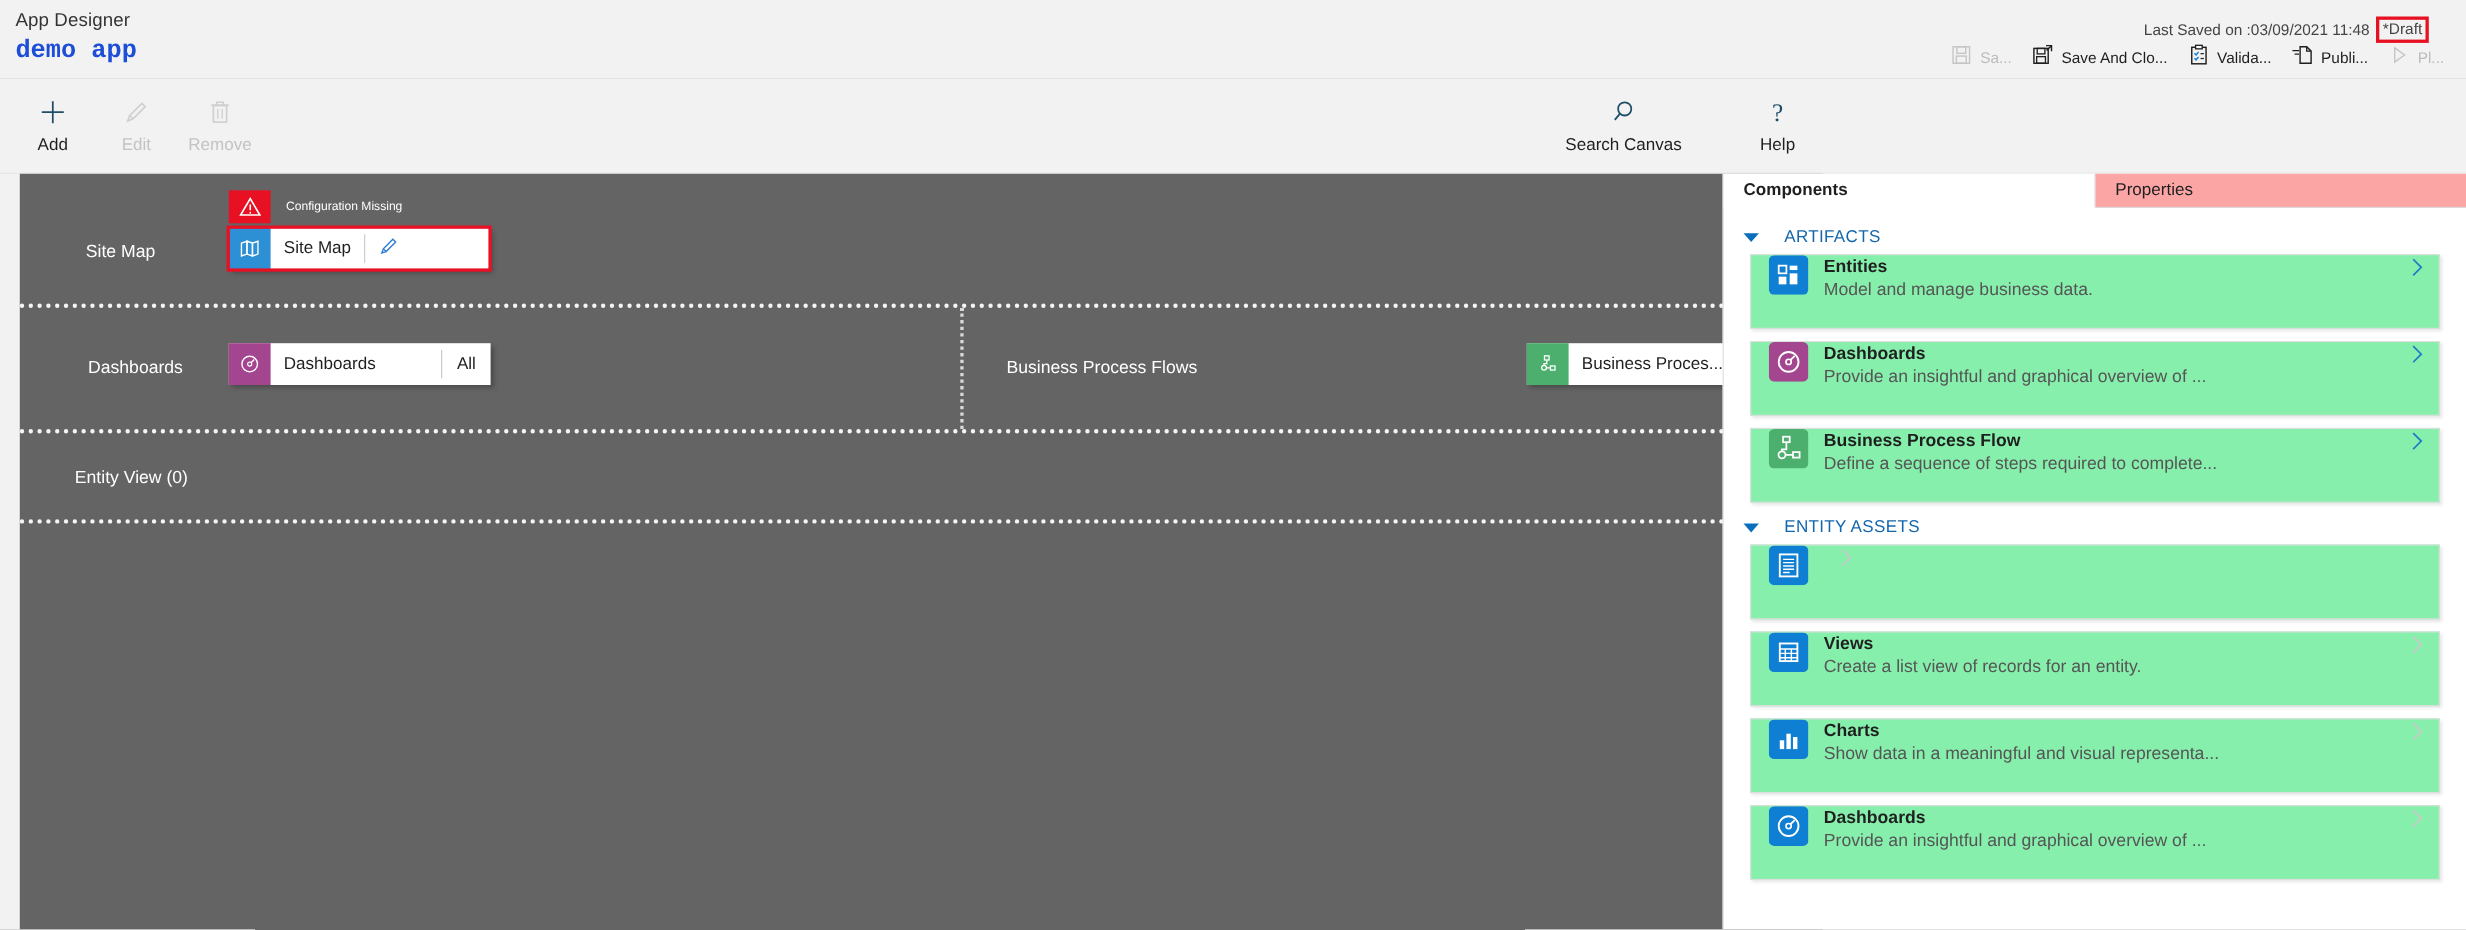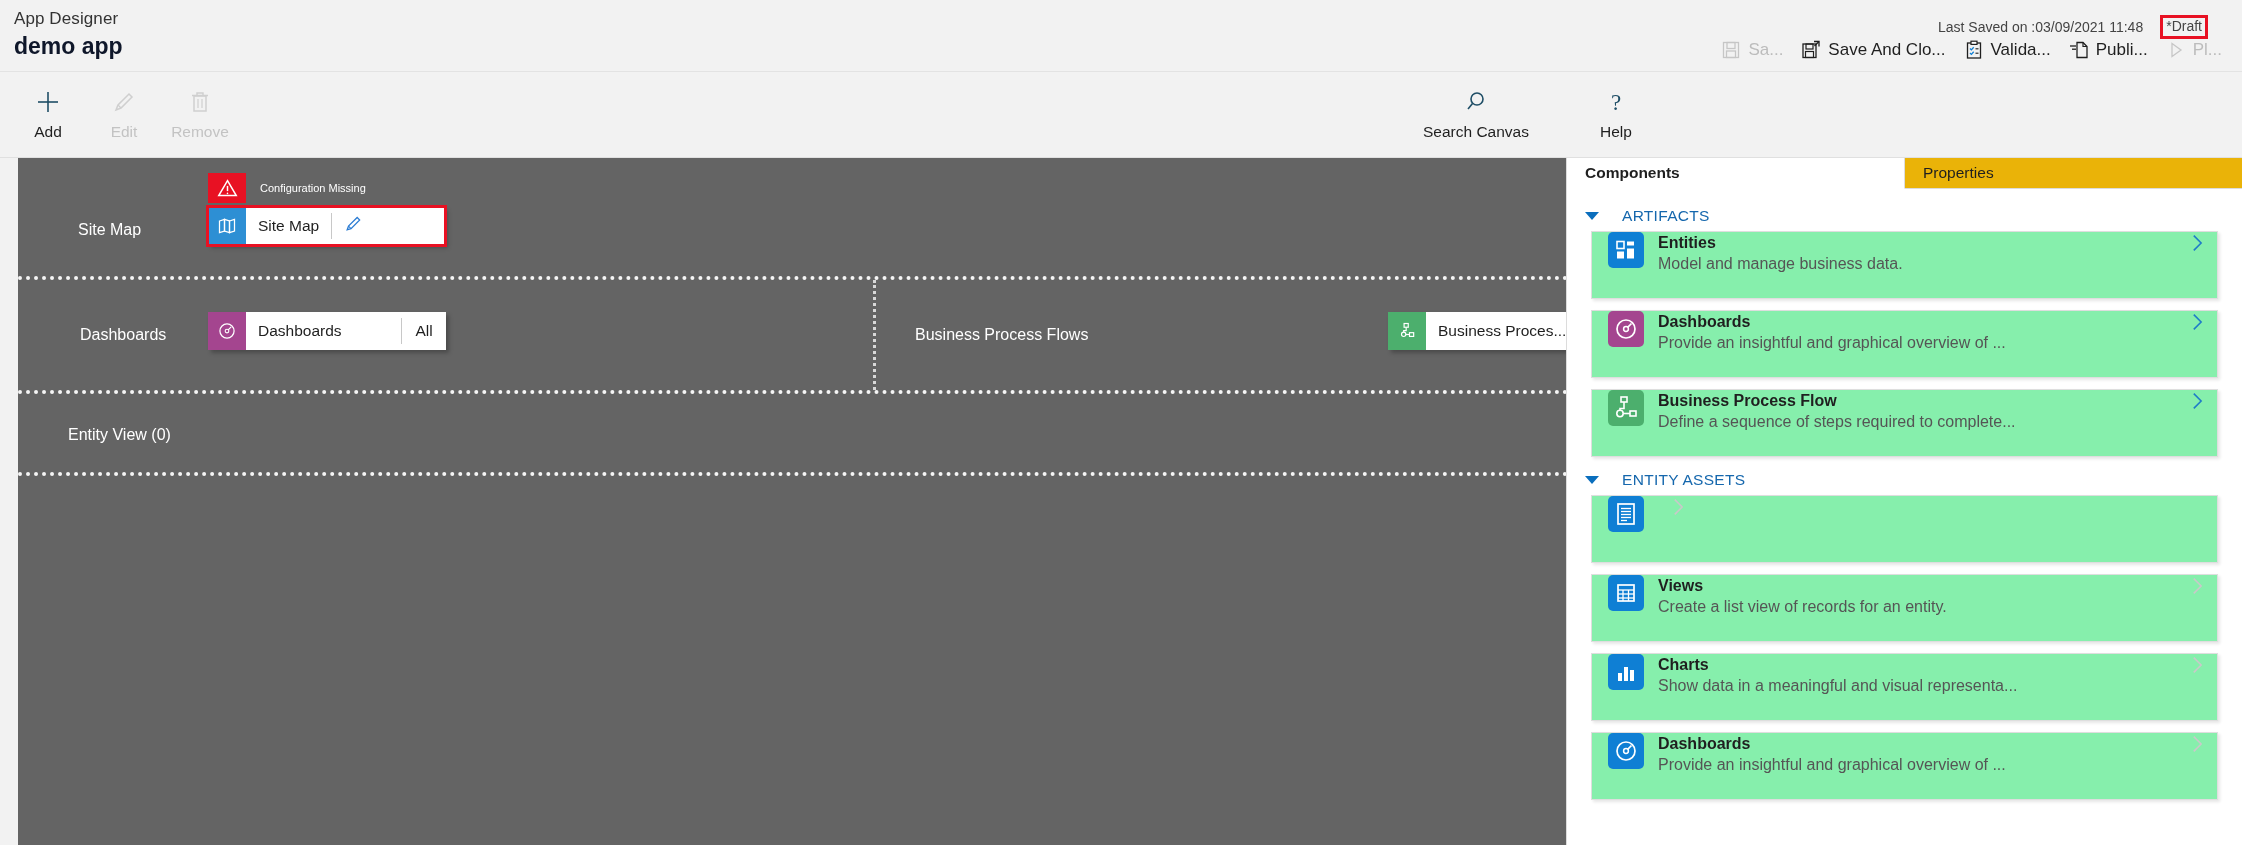--- a/index.html
+++ b/index.html
@@ -34,7 +34,7 @@
   .draft-badge {
     border: 3px solid #e81123;
     padding: 1px 3px 2px 3px;
-    margin-left: 17px;
+    margin-left: 6px;
     color: #444;
     line-height: 15px;
   }

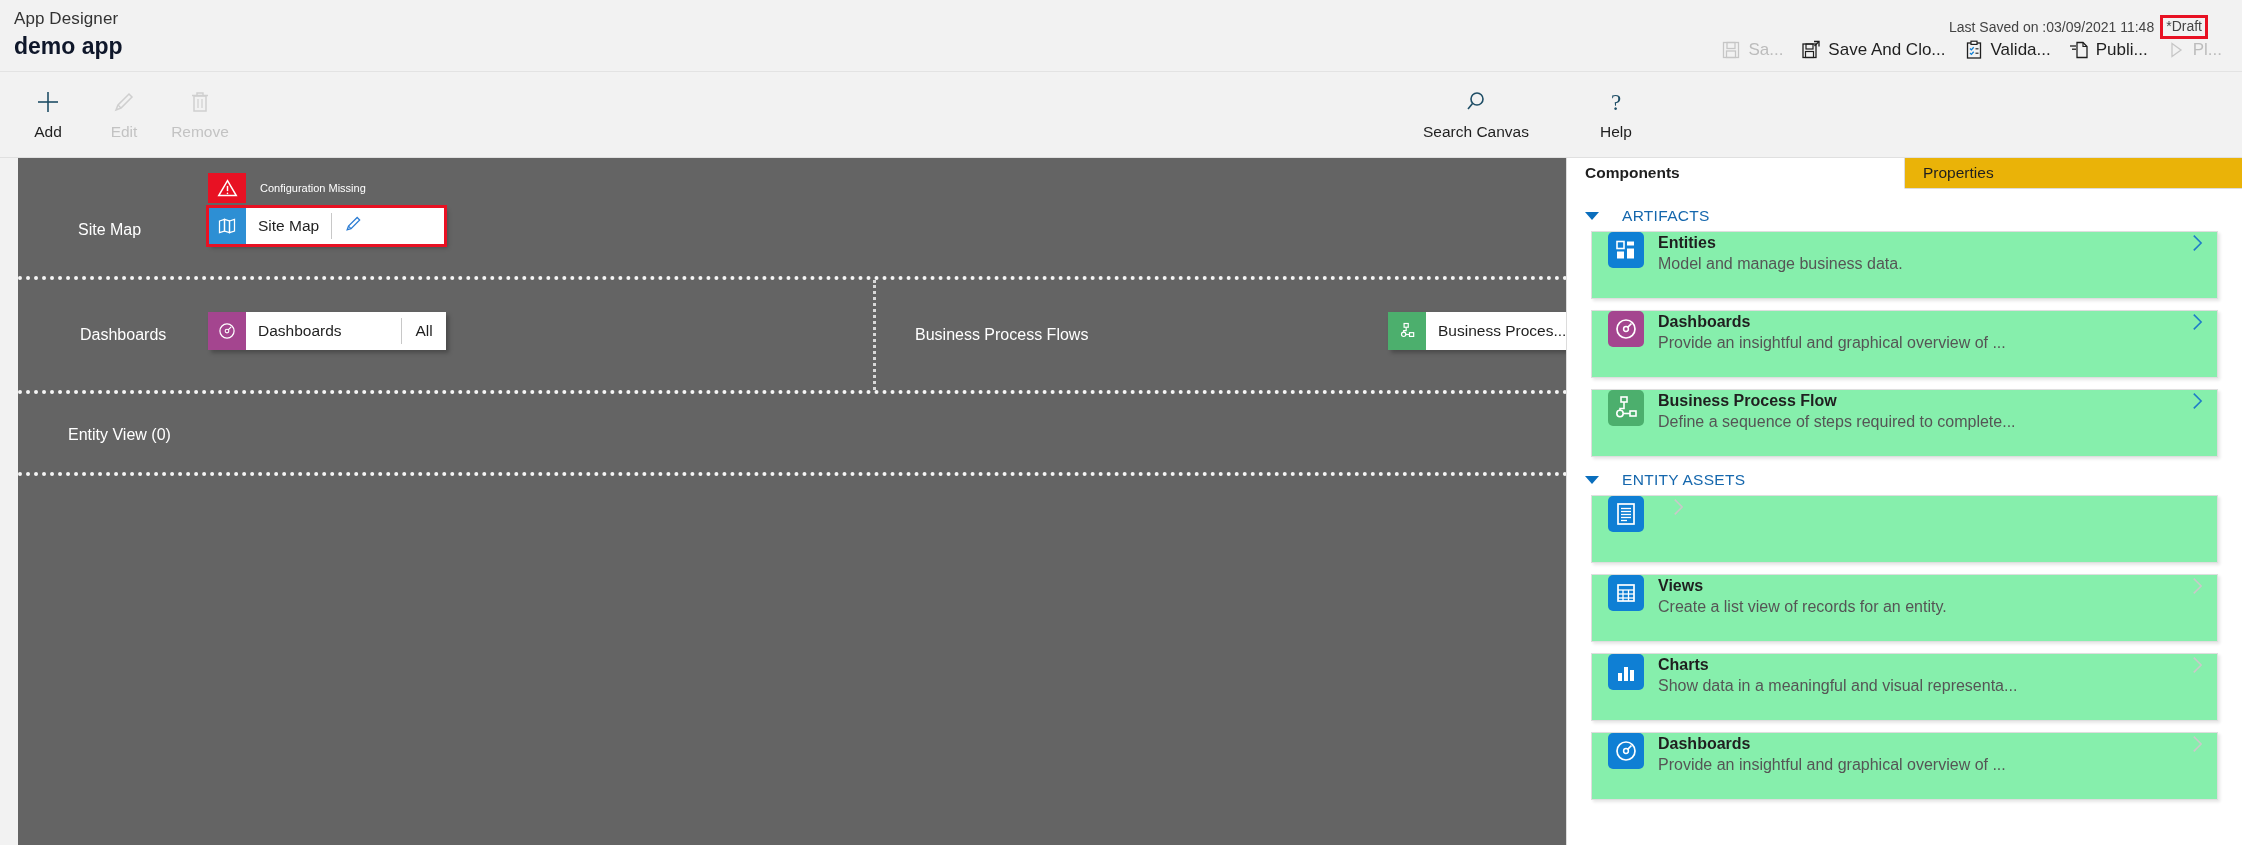--- a/index.html
+++ b/index.html
@@ -22,8 +22,9 @@
     font-size: 17px; color: #333; line-height: 22px; letter-spacing: .1px;
   }
   .app-name {
-    font-size: 23px; font-weight: bold; color: #0f172a; line-height: 28px;
+    font-size: 23px; font-weight: bold; color: #1d4ed8; line-height: 28px;
     margin-top: 2px;
+    font-family: Liberation Mono, monospace;
   }
 
   .saved-info {

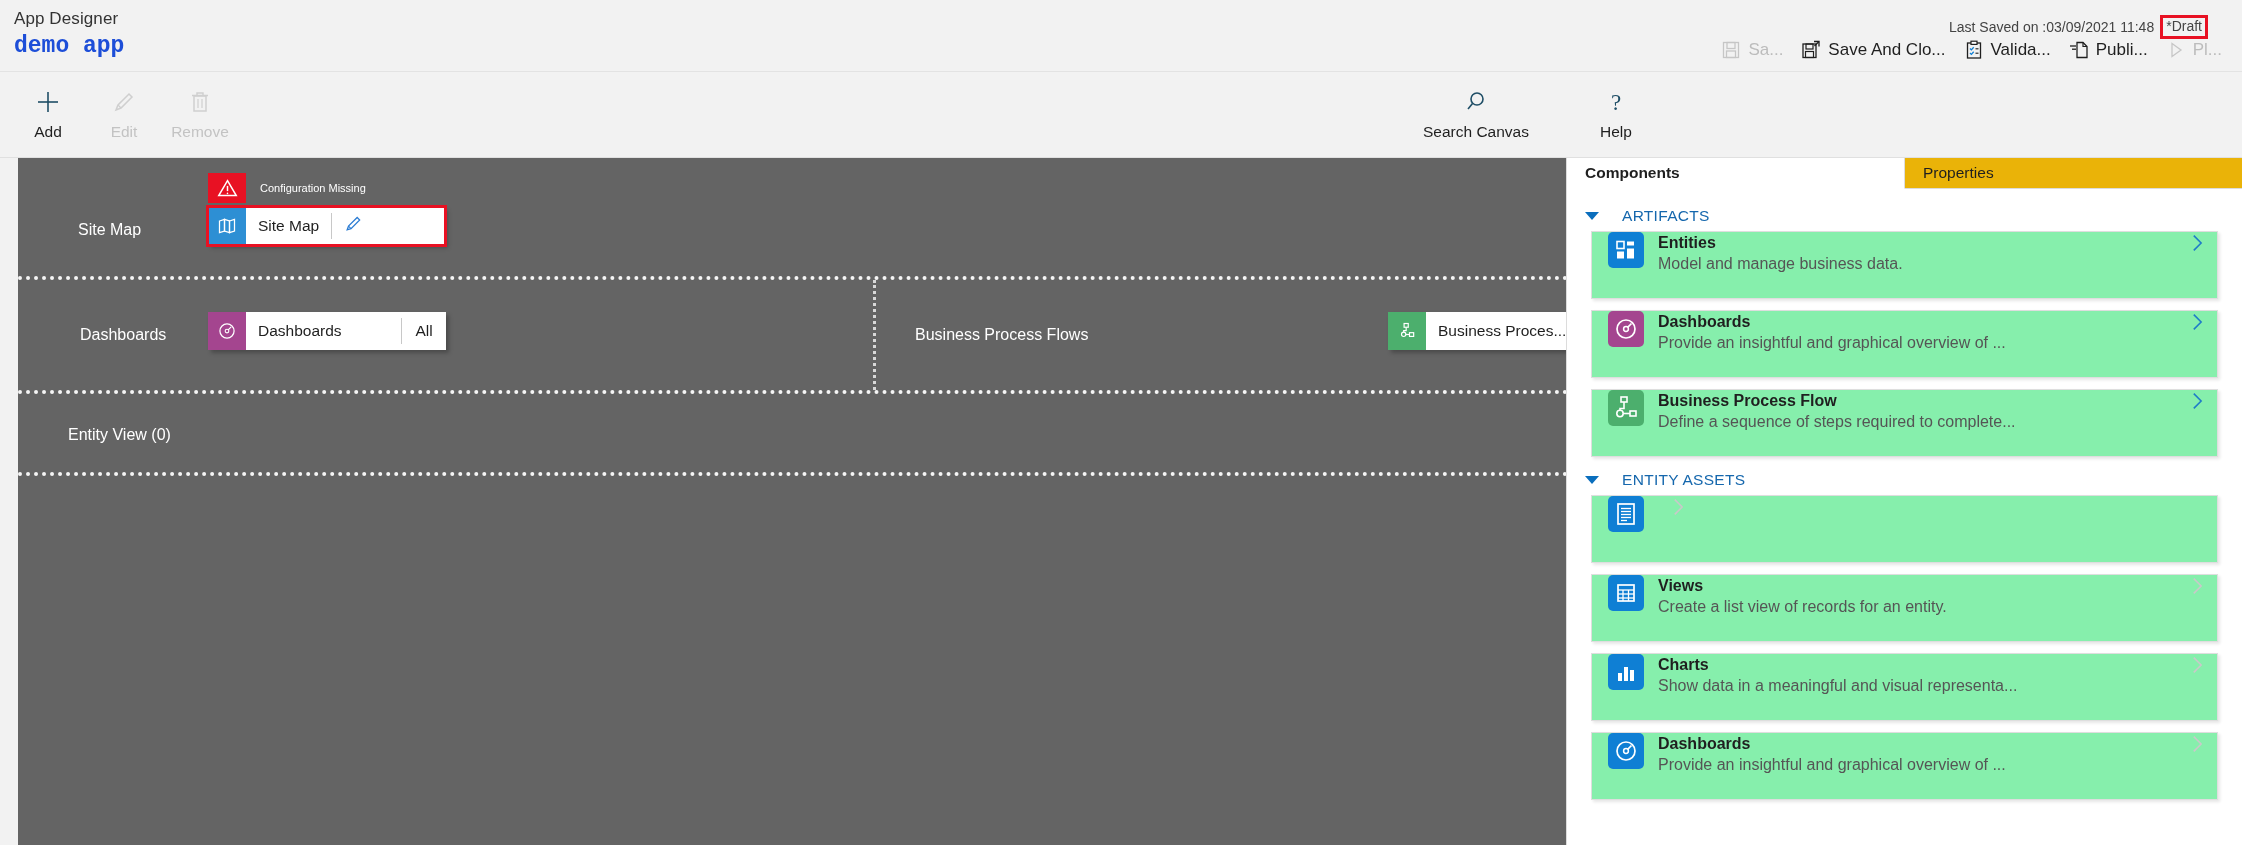--- a/index.html
+++ b/index.html
@@ -47,7 +47,7 @@
   .cmd-btn {
     display: flex; align-items: flex-end; gap: 7px;
     padding: 4px 10px 4px 8px;
-    font-size: 17px; color: #1f1f1f; white-space: nowrap; cursor: pointer;
+    font-size: 14px; color: #1f1f1f; white-space: nowrap; cursor: pointer;
   }
   .cmd-btn.disabled { color: #bcbcbc; cursor: default; }
   .cmd-btn .ic { width: 20px; height: 20px; display:block; }

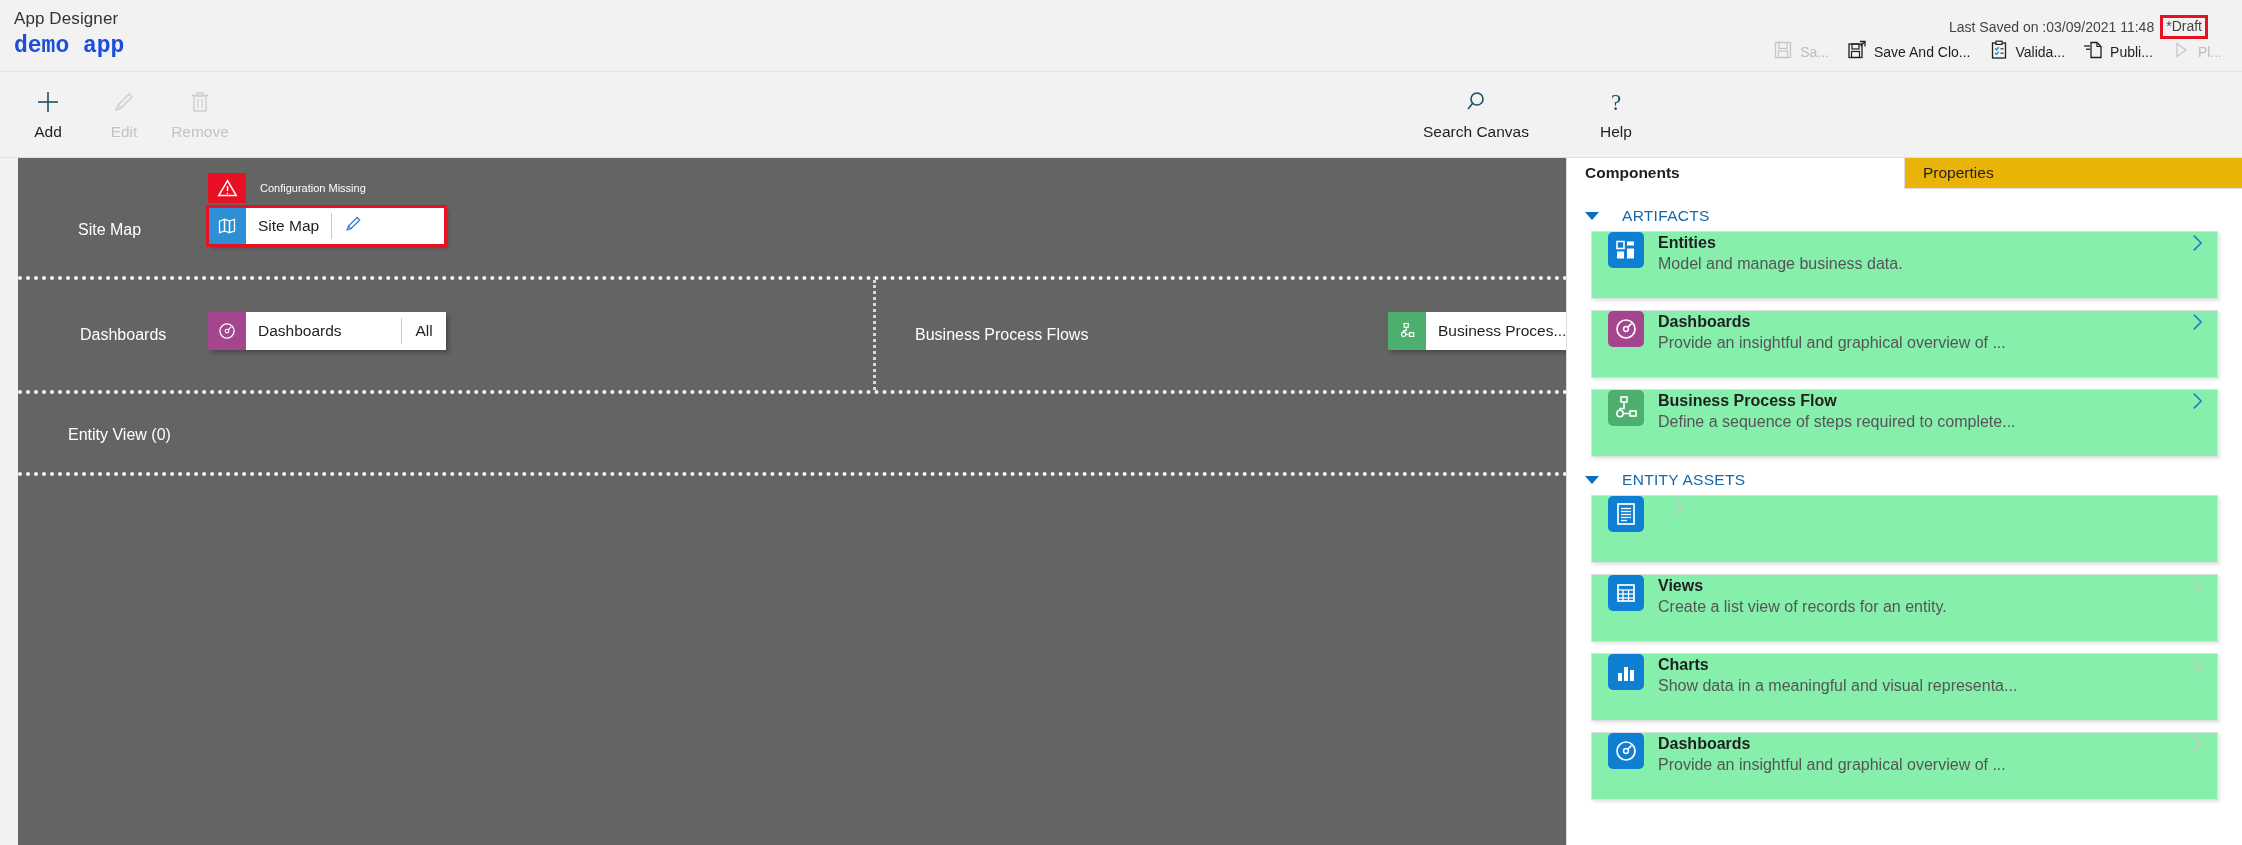--- a/index.html
+++ b/index.html
@@ -165,7 +165,7 @@
     border-right: 1px solid #dcdcdc;
   }
   .panel-tab.inactive {
-    background: #eab308; color: #1f1f1f;
+    background: #fca5a5; color: #1f1f1f;
   }
 
   .panel-body { padding: 12px 16px 0 14px; height: 656px; overflow: hidden; }

